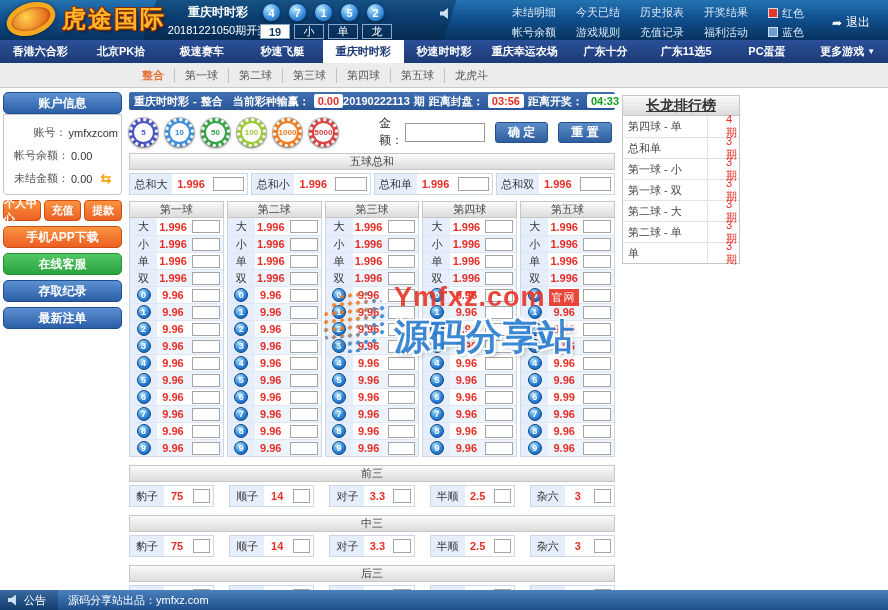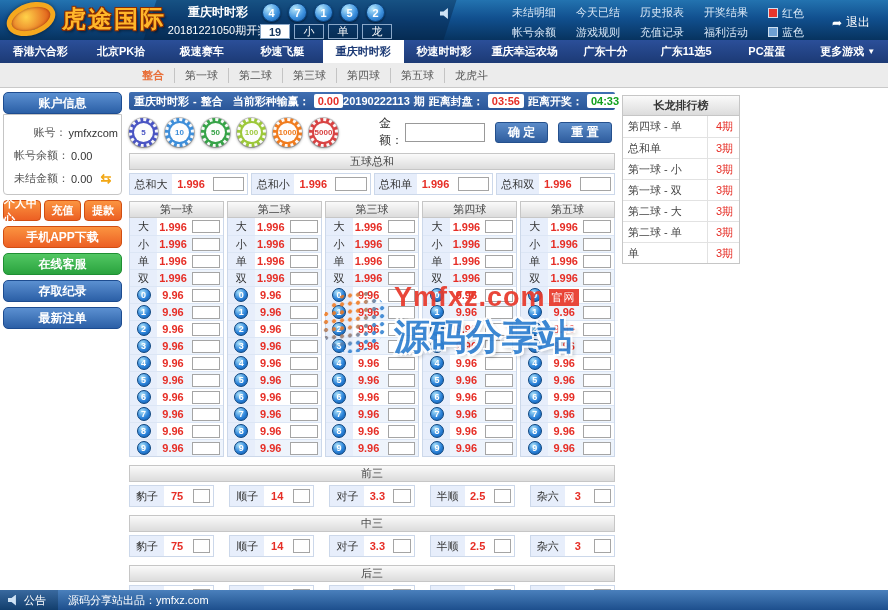--- a/index.html
+++ b/index.html
@@ -184,7 +184,7 @@
   
   .rank-box { width:118px; border:1px solid #c6c6c6; background:#fff; }
   .rank-header { height:20px; background:linear-gradient(180deg,#fafafa,#dcdcdc); border-bottom:1px solid #c6c6c6;
-    display:flex; align-items:center; justify-content:center; font-size:11px; color:#333; font-weight:bold; }
+    display:flex; align-items:center; justify-content:center; font-size:14px; color:#333; font-weight:bold;text-decoration:underline; }
   .rank-row { height:21px; display:flex; align-items:center; border-top:1px solid #e2e2e2; font-size:11px; }
   .rank-row:first-of-type { border-top:none; }
   .rank-label { flex:1; padding-left:5px; color:#444; white-space:nowrap; }

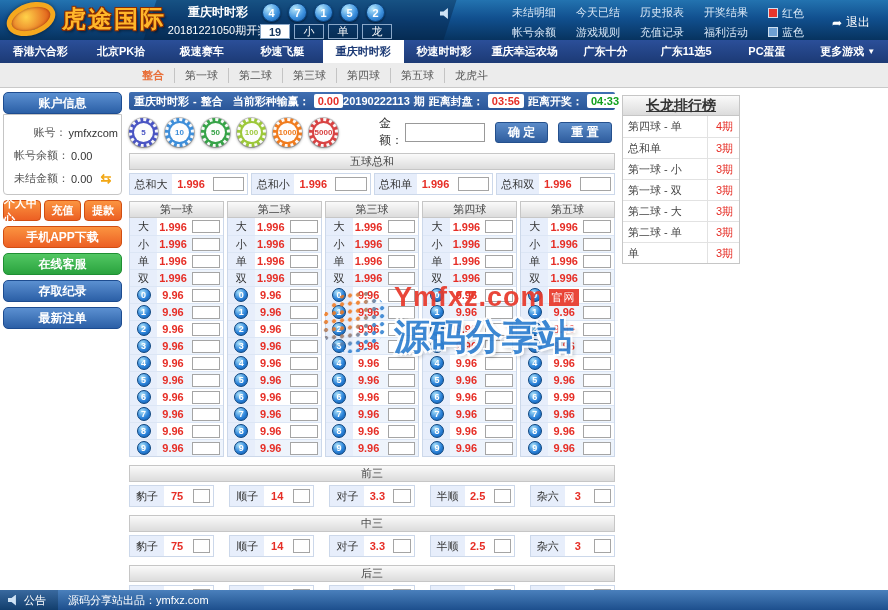--- a/index.html
+++ b/index.html
@@ -188,7 +188,7 @@
   .rank-row { height:21px; display:flex; align-items:center; border-top:1px solid #e2e2e2; font-size:11px; }
   .rank-row:first-of-type { border-top:none; }
   .rank-label { flex:1; padding-left:5px; color:#444; white-space:nowrap; }
-  .rank-value { width:32px; border-left:1px solid #e2e2e2; color:#e62e26; padding-left:8px; align-self:stretch; display:flex; align-items:center; }
+  .rank-value { width:32px; border-left:1px solid #e2e2e2; color:#e62e26; padding-left:18px; align-self:stretch; display:flex; align-items:center; }
   
   .footer {
     position:absolute; bottom:0; left:0; width:888px; height:20px;

